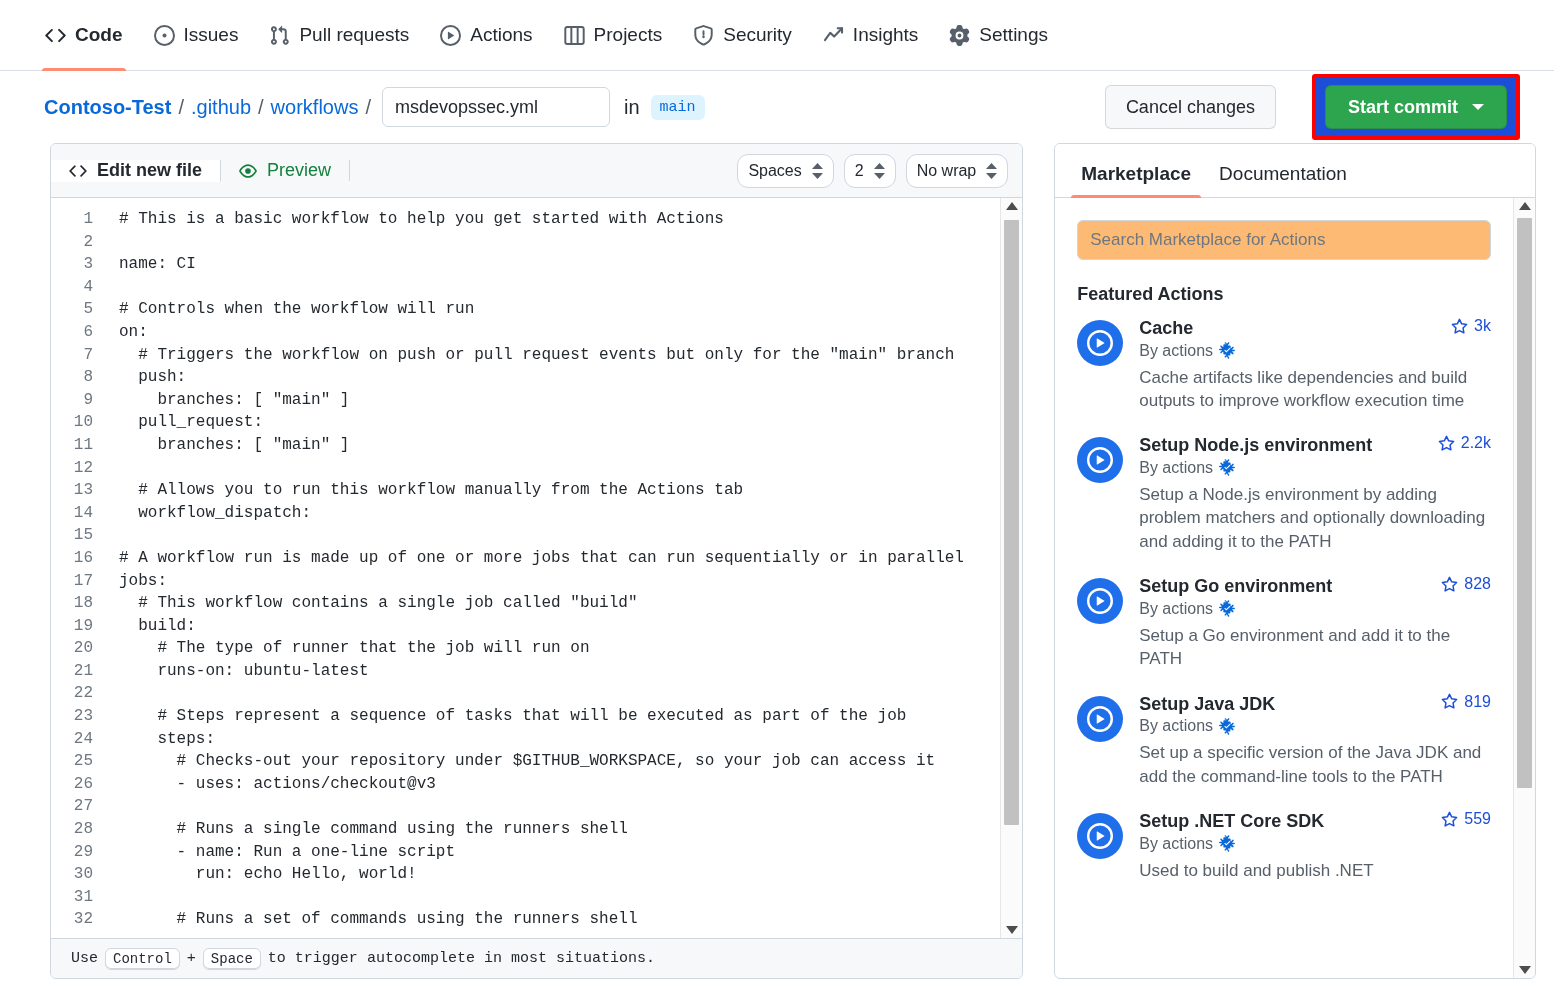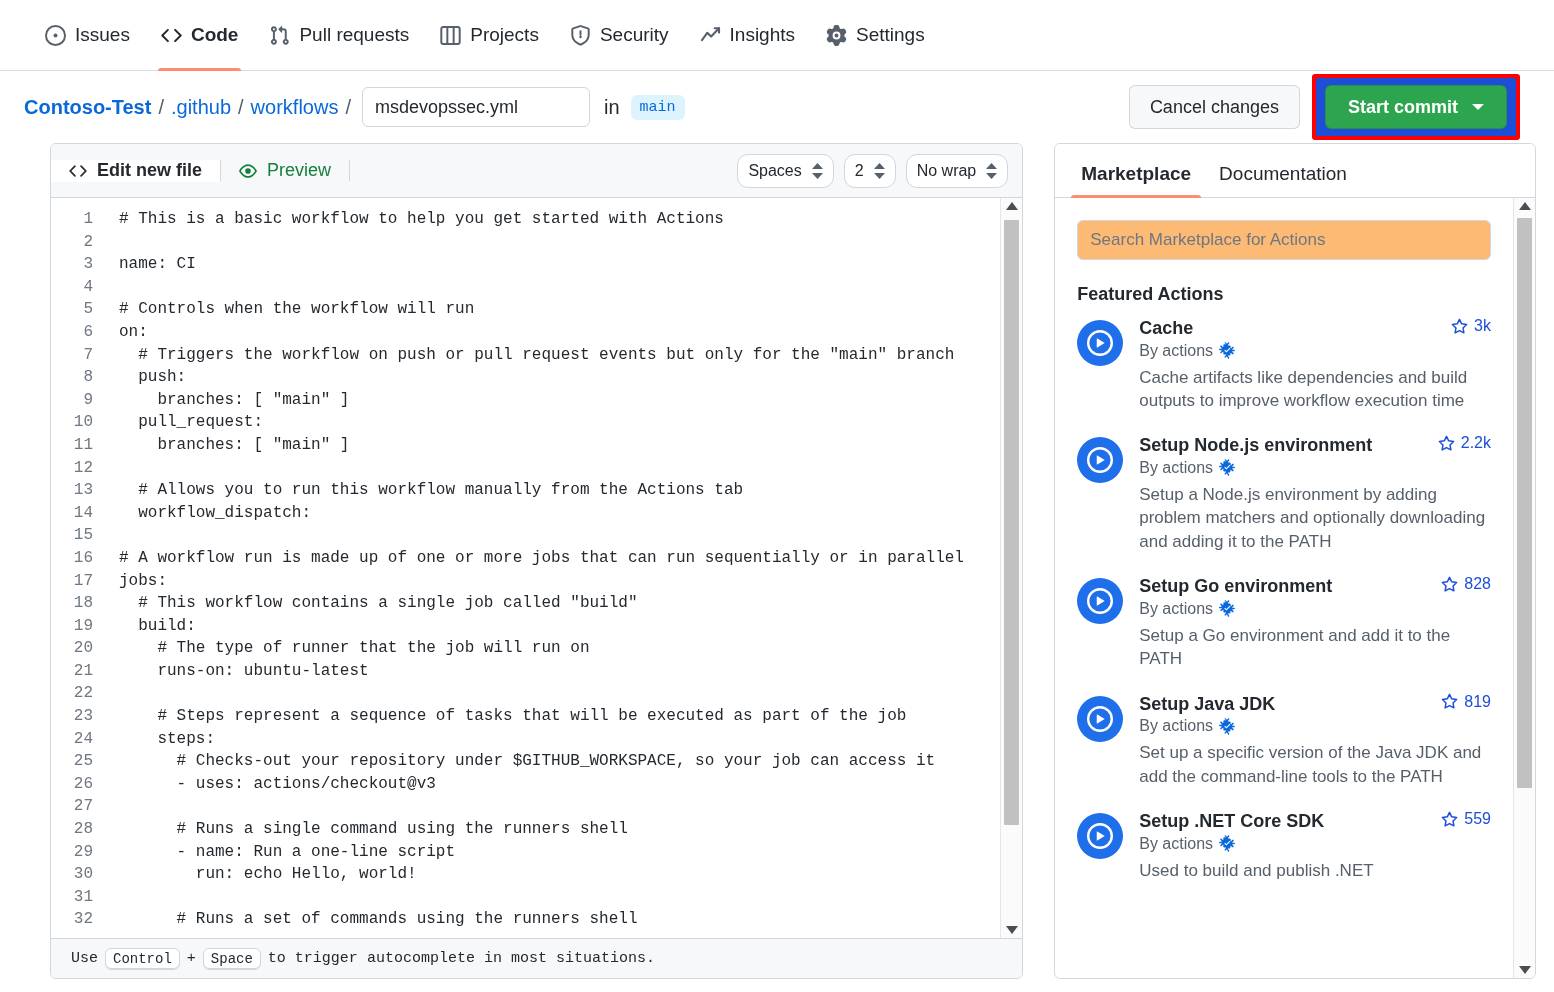--- a/index.html
+++ b/index.html
@@ -330,6 +330,14 @@
 <body>
 
 <div class="repo-nav">
+  <div class="nav-item selected">
+    <span class="nav-icon">
+      <svg viewBox="0 0 16 16" fill="currentColor">
+          <path d="M4.72 3.22a.75.75 0 0 1 1.06 1.06L2.06 8l3.72 3.72a.75.75 0 1 1-1.06 1.06L.47 8.53a.75.75 0 0 1 0-1.06Zm6.56 0a.75.75 0 1 0-1.06 1.06L13.94 8l-3.72 3.72a.75.75 0 1 0 1.06 1.06l4.25-4.25a.75.75 0 0 0 0-1.06Z"></path>
+        </svg>
+    </span>
+    <span>Code</span>
+  </div>
   <div class="nav-item">
     <span class="nav-icon">
       <svg viewBox="0 0 16 16" fill="currentColor">
@@ -338,14 +346,6 @@
         </svg>
     </span>
     <span>Issues</span>
-  </div>
-  <div class="nav-item selected">
-    <span class="nav-icon">
-      <svg viewBox="0 0 16 16" fill="currentColor">
-          <path d="M4.72 3.22a.75.75 0 0 1 1.06 1.06L2.06 8l3.72 3.72a.75.75 0 1 1-1.06 1.06L.47 8.53a.75.75 0 0 1 0-1.06Zm6.56 0a.75.75 0 1 0-1.06 1.06L13.94 8l-3.72 3.72a.75.75 0 1 0 1.06 1.06l4.25-4.25a.75.75 0 0 0 0-1.06Z"></path>
-        </svg>
-    </span>
-    <span>Code</span>
   </div>
   <div class="nav-item">
     <span class="nav-icon">

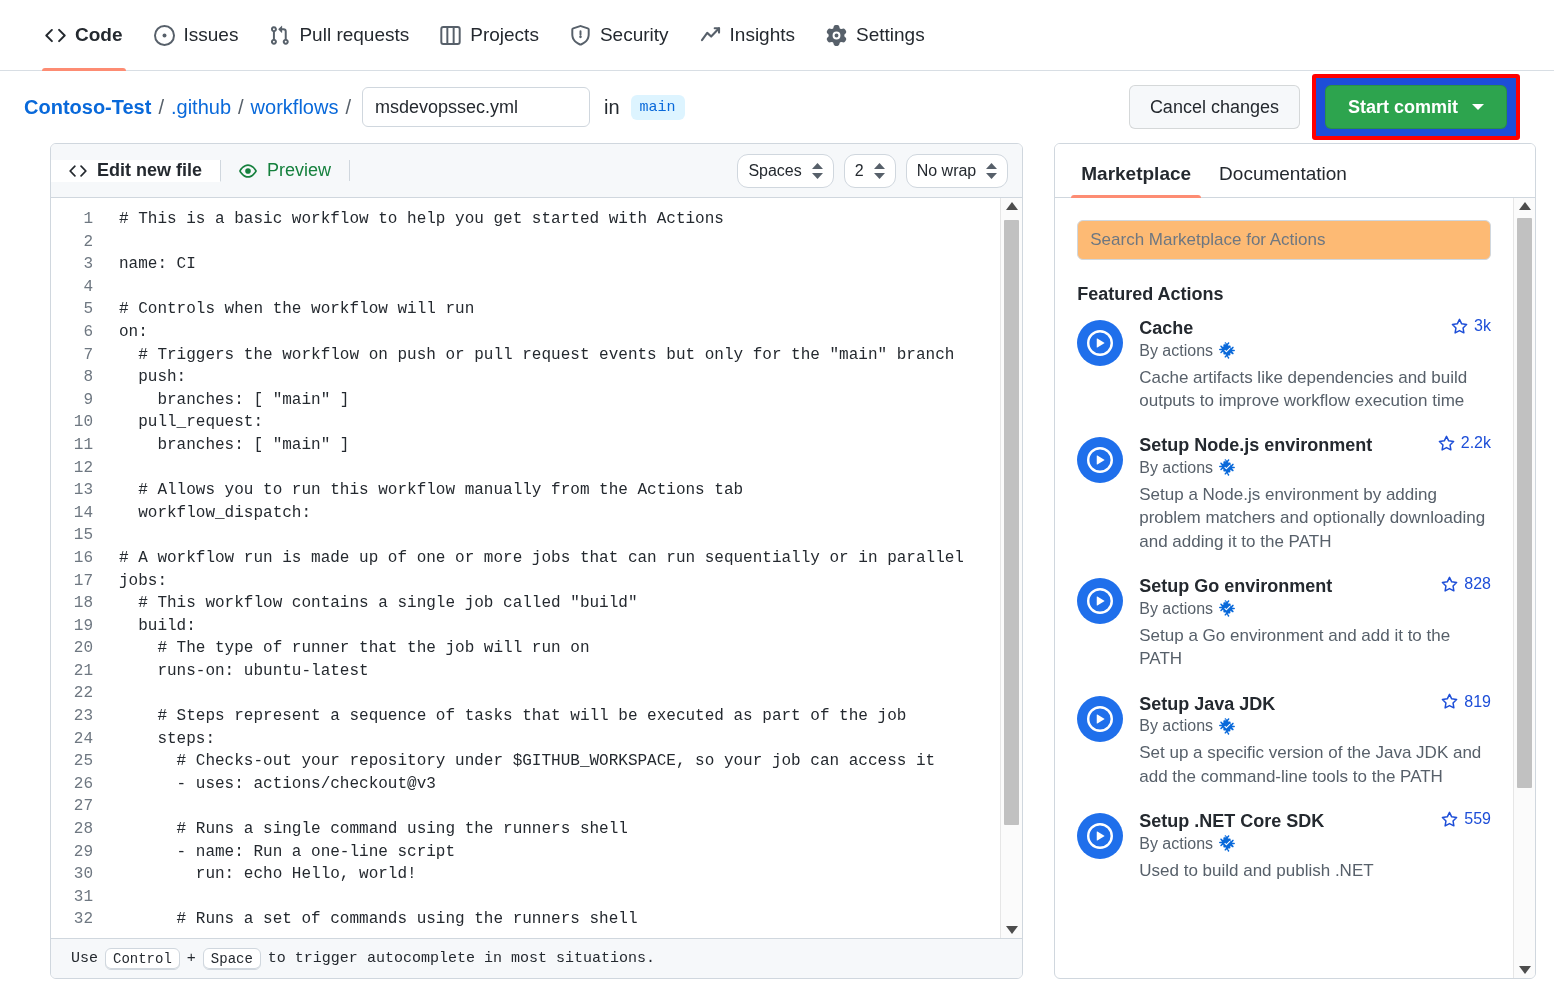--- a/index.html
+++ b/index.html
@@ -354,6 +354,14 @@
         </svg>
     </span>
     <span>Pull requests</span>
+  </div>
+  <div class="nav-item">
+    <span class="nav-icon">
+      <svg viewBox="0 0 16 16" fill="currentColor">
+          <path d="M8 0a8 8 0 1 1 0 16A8 8 0 0 1 8 0ZM1.5 8a6.5 6.5 0 1 0 13 0 6.5 6.5 0 0 0-13 0Zm4.879-2.773 4.264 2.559a.25.25 0 0 1 0 .428l-4.264 2.559A.25.25 0 0 1 6 10.559V5.442a.25.25 0 0 1 .379-.215Z"></path>
+        </svg>
+    </span>
+    <span>Actions</span>
   </div>
   <div class="nav-item">
     <span class="nav-icon">

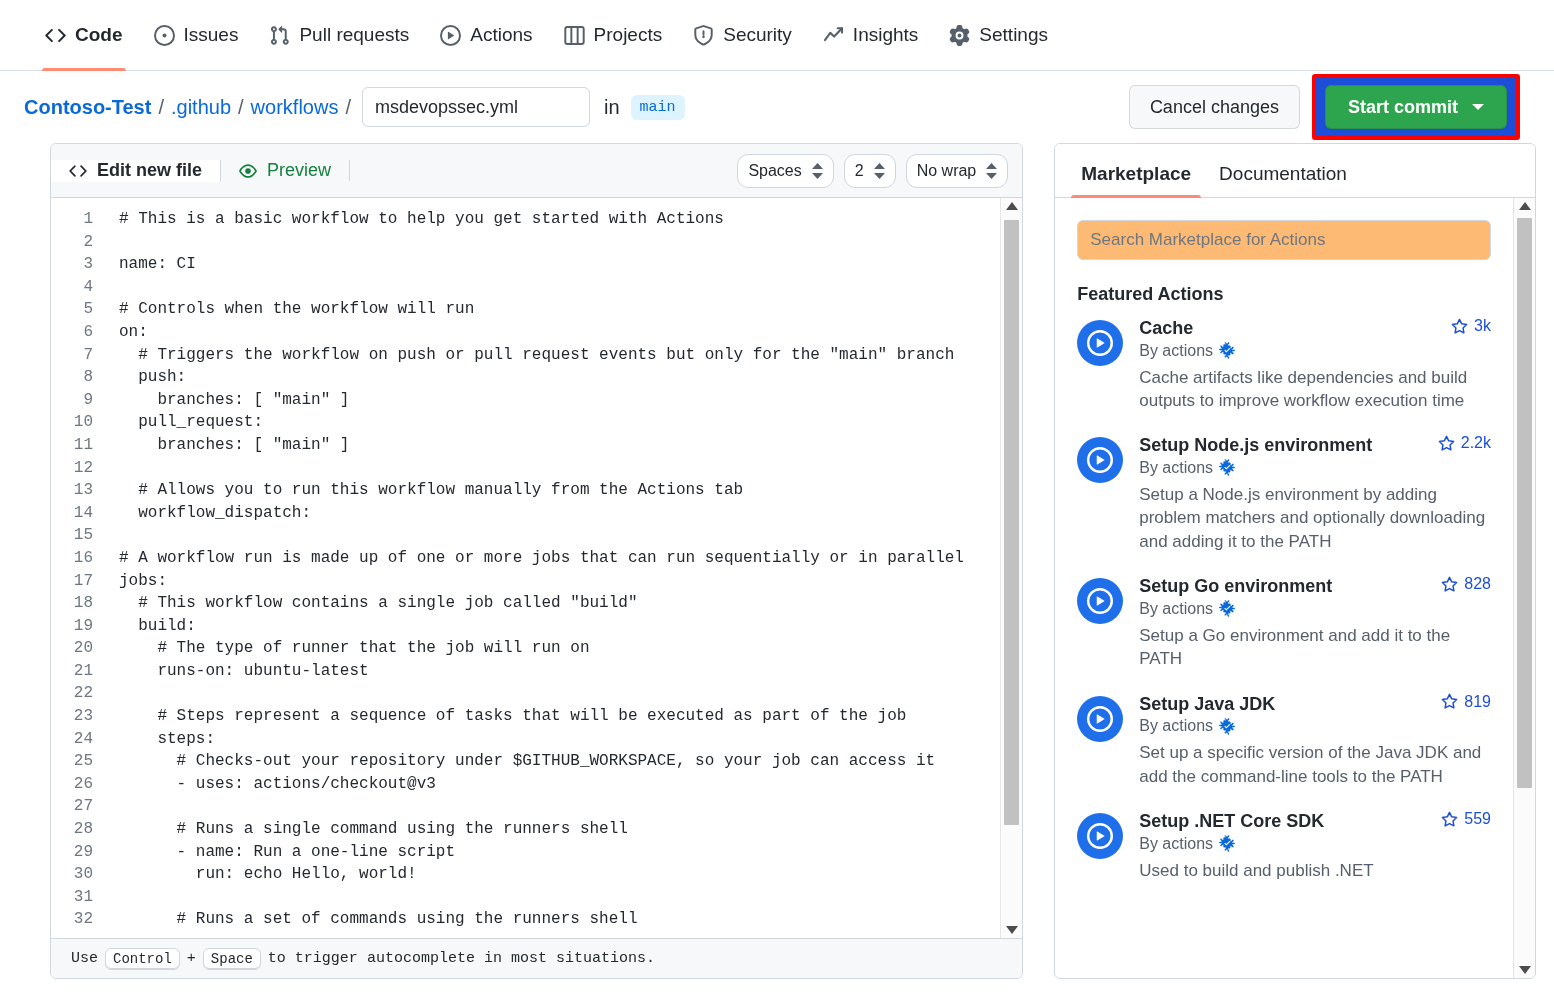--- a/index.html
+++ b/index.html
@@ -52,7 +52,7 @@
     height: 72px;
     display: flex;
     align-items: center;
-    padding: 0 28px 0 24px;
+    padding: 0 28px 0 44px;
     position: relative;
   }
   .crumbs { display: flex; align-items: center; font-size: 20px; gap: 0; }

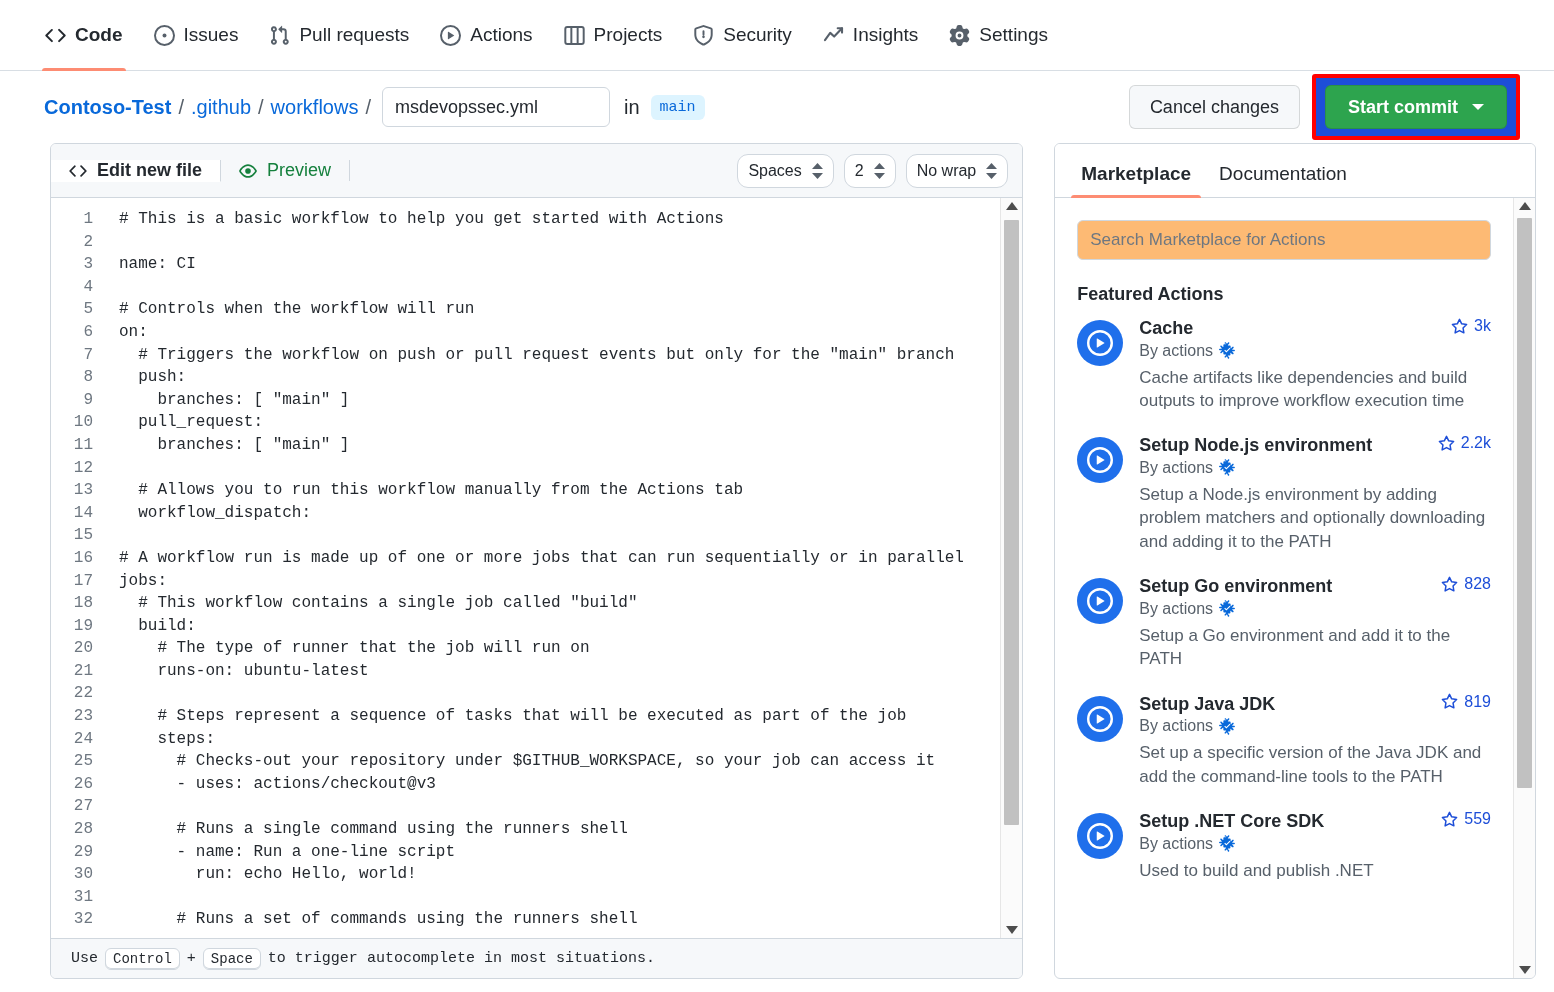--- a/index.html
+++ b/index.html
@@ -81,7 +81,7 @@
     padding: 4px 9px;
     border-radius: 6px;
   }
-  .crumb-actions { margin-left: auto; display: flex; align-items: center; gap: 12px; padding-right: 6px; }
+  .crumb-actions { margin-left: auto; display: flex; align-items: center; gap: 36px; padding-right: 6px; }
   .btn {
     font-size: 18px;
     font-family: "Liberation Sans", sans-serif;

